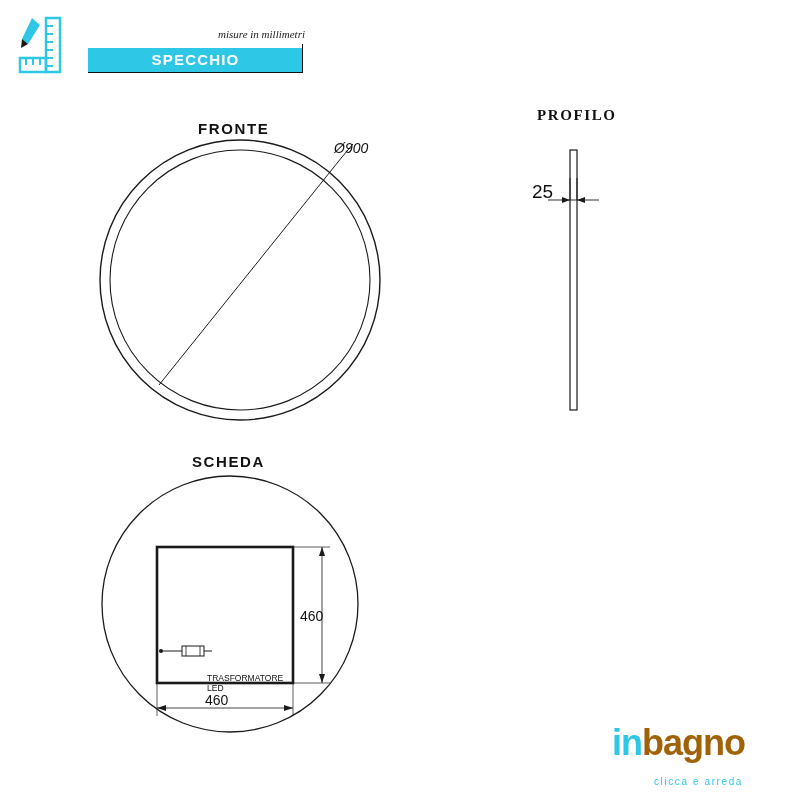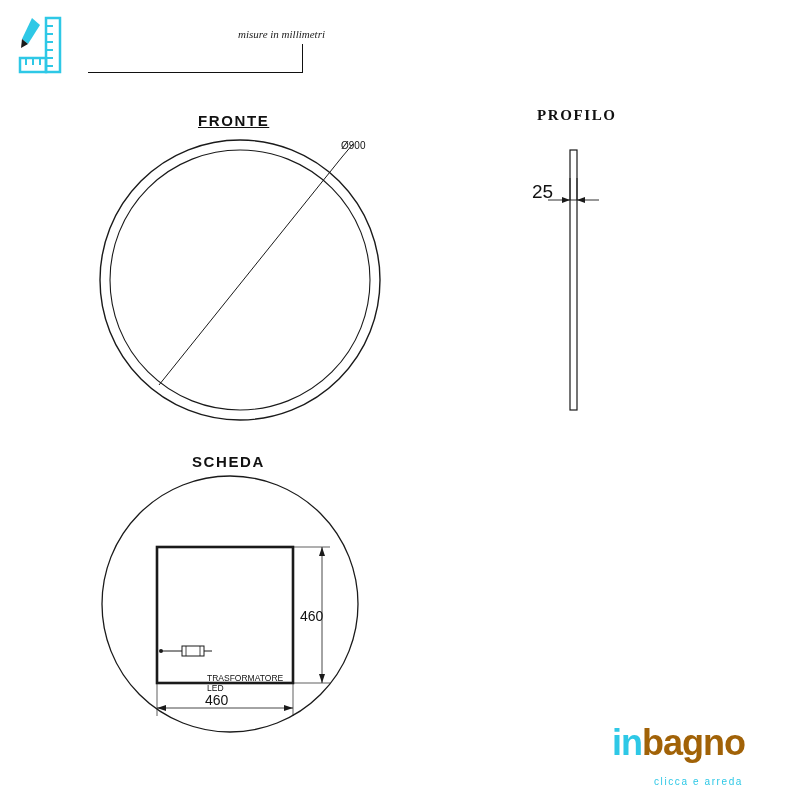--- a/index.html
+++ b/index.html
@@ -46,7 +46,6 @@
     font-size: 11px;
     color: #222;
     white-space: nowrap;
-    margin-left: 20px;
   }
   .header-banner {
     position: absolute;

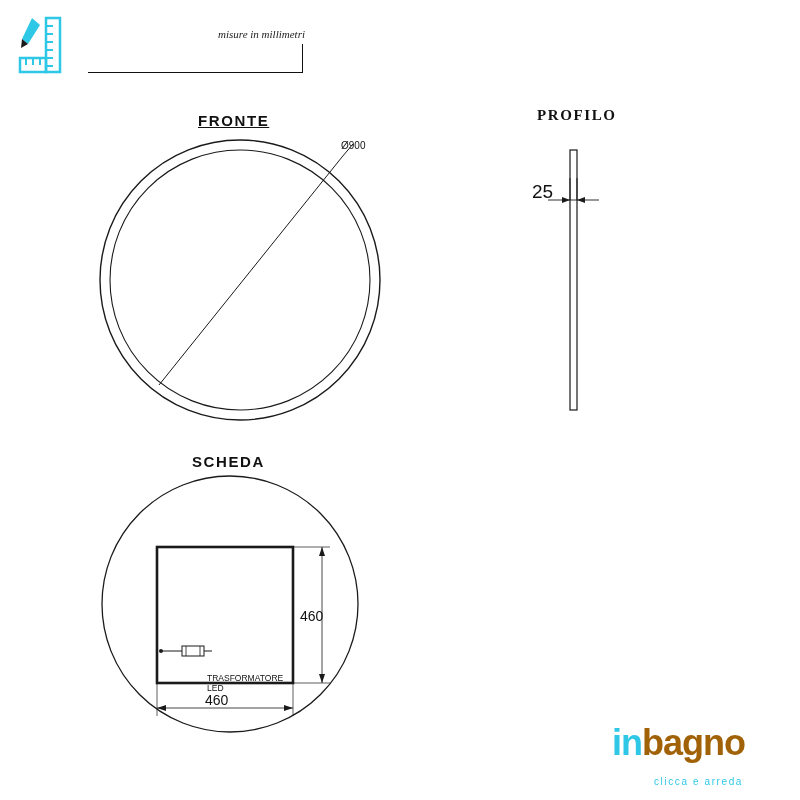--- a/index.html
+++ b/index.html
@@ -176,6 +176,9 @@
 
   <div class="header-sub">misure in millimetri</div>
 
+  <div class="header-banner">
+    <div class="header-banner-label">SPECCHIO</div>
+  </div>
   <div class="header-rule"></div>
   <div class="header-rule-v"></div>
 </div>

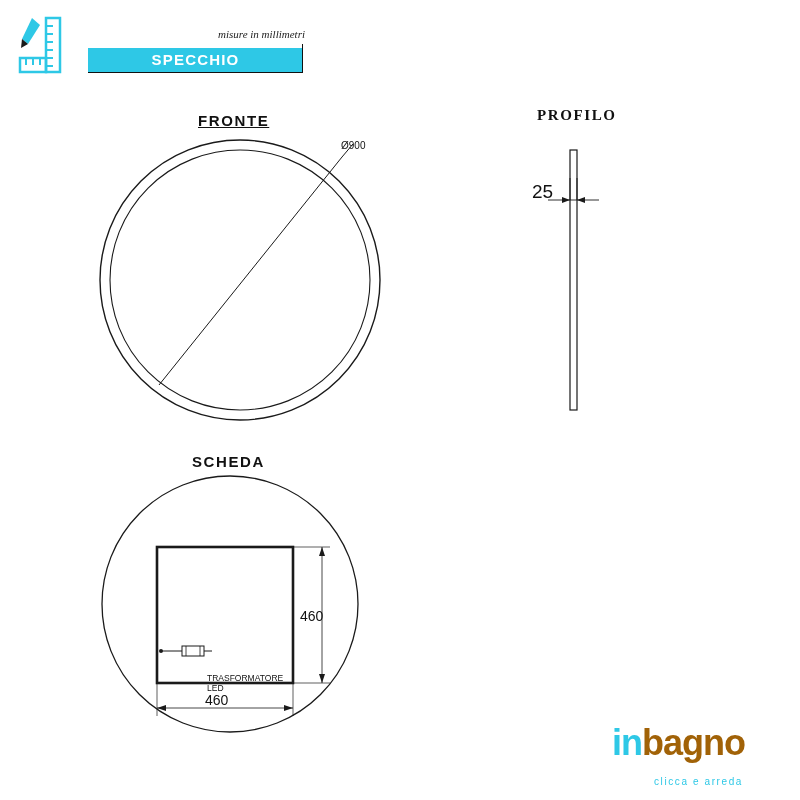--- a/index.html
+++ b/index.html
@@ -86,7 +86,7 @@
     color: #111;
     white-space: nowrap;
   }
-  .cap-fronte  { left: 198px; top: 112px; text-decoration: underline; }
+  .cap-fronte  { left: 198px; top: 120px; }
   .cap-profilo { left: 537px; top: 107px; font-family: Liberation Serif, serif; }
   .cap-retro   { left: 192px; top: 453px; }
 

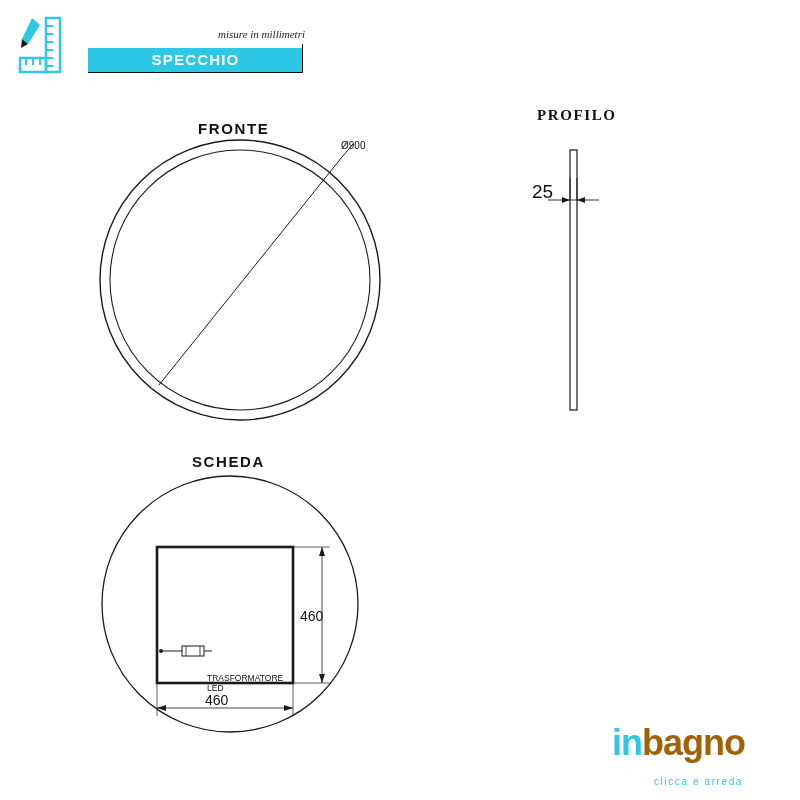--- a/index.html
+++ b/index.html
@@ -107,7 +107,7 @@
     color: #111;
     white-space: nowrap;
   }
-  .dim-d900 { left: 341px; top: 140px; font-size: 10px; }
+  .dim-d900 { left: 334px; top: 140px; font-size: 14px; font-style: italic; }
   .dim-25   { left: 532px; top: 181px; }
   .dim-460h { left: 300px; top: 608px; font-size: 14px; }
   .dim-460w { left: 205px; top: 692px; font-size: 14px; }

